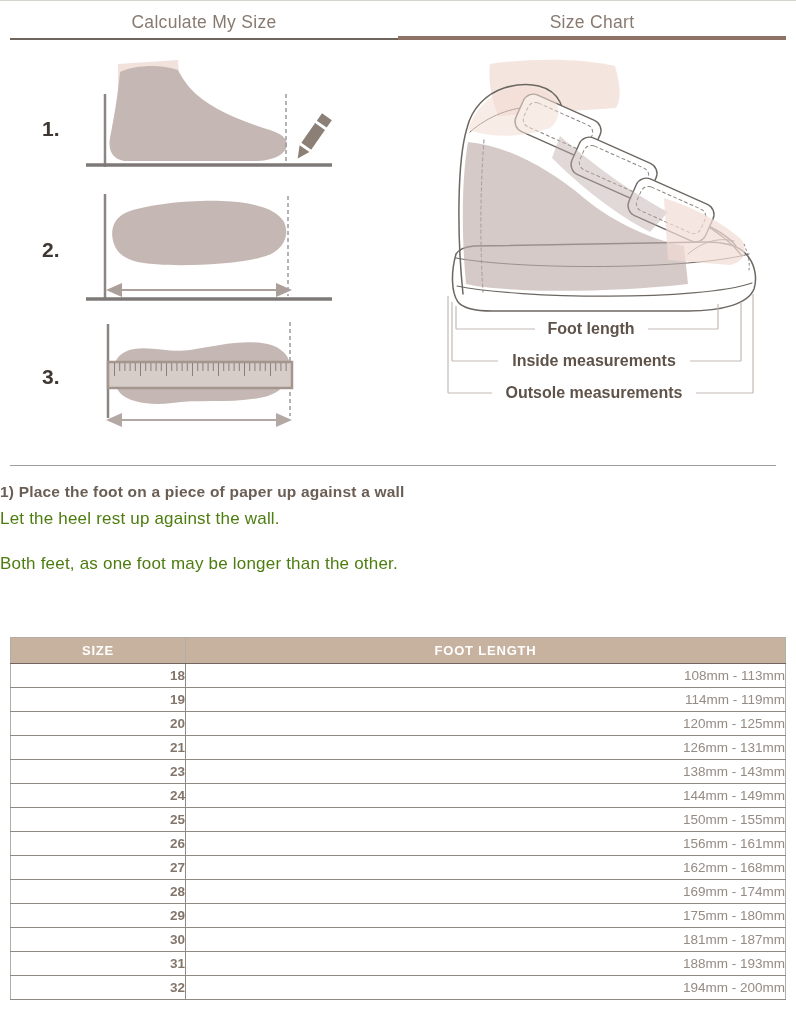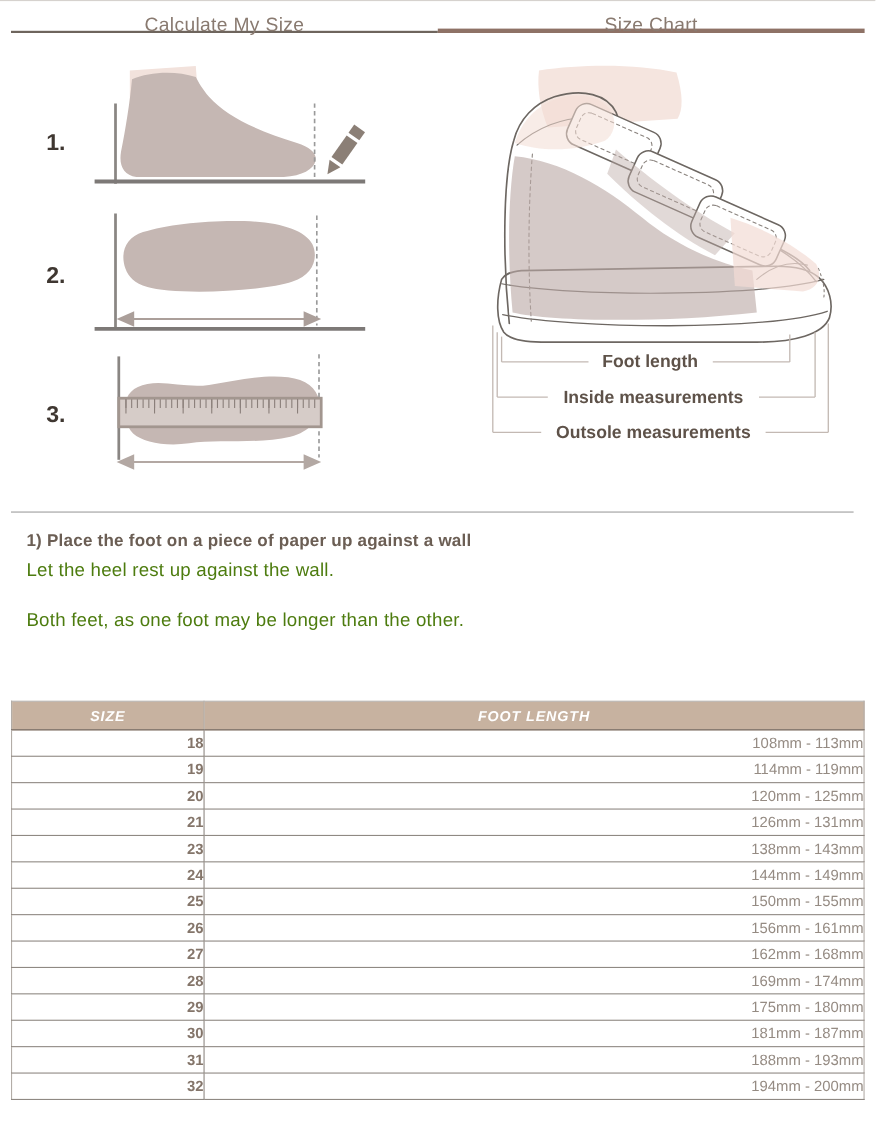--- a/index.html
+++ b/index.html
@@ -13,7 +13,7 @@
   
   .tabs { position: absolute; top: 2px; left: 10px; width: 776px; display: flex; }
   .tab {
-    width: 50%; height: 28px; line-height: 40px; text-align: center;
+    width: 50%; height: 38px; line-height: 40px; text-align: center;
     font-size: 17.5px; color: #897a70; letter-spacing: .3px; cursor: pointer;
     border-bottom: 2px solid #6e655d;
   }

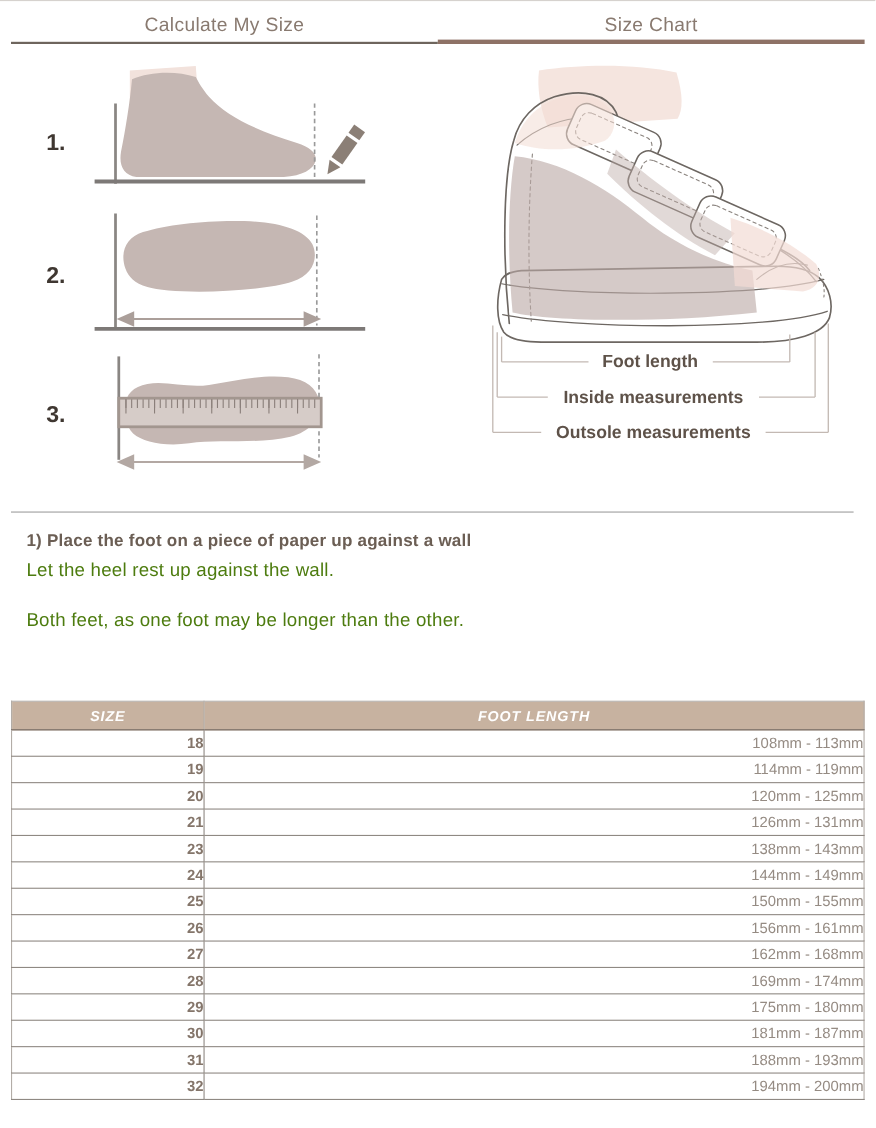--- a/index.html
+++ b/index.html
@@ -26,7 +26,7 @@
   .divider { position: absolute; top: 465px; left: 10px; width: 766px; border-top: 1px solid #9e9e9e; }
 
   
-  .instructions { position: absolute; top: 483px; left: 24px; width: 600px; }
+  .instructions { position: absolute; top: 483px; left: 0; width: 600px; }
   .instr-title { font-size: 15.5px; font-weight: bold; color: #6b5e54; letter-spacing: .2px; margin-bottom: 8px; }
   .instr-body  { font-size: 17px; color: #4d7c0f; letter-spacing: .2px; margin-bottom: 25px; }
 

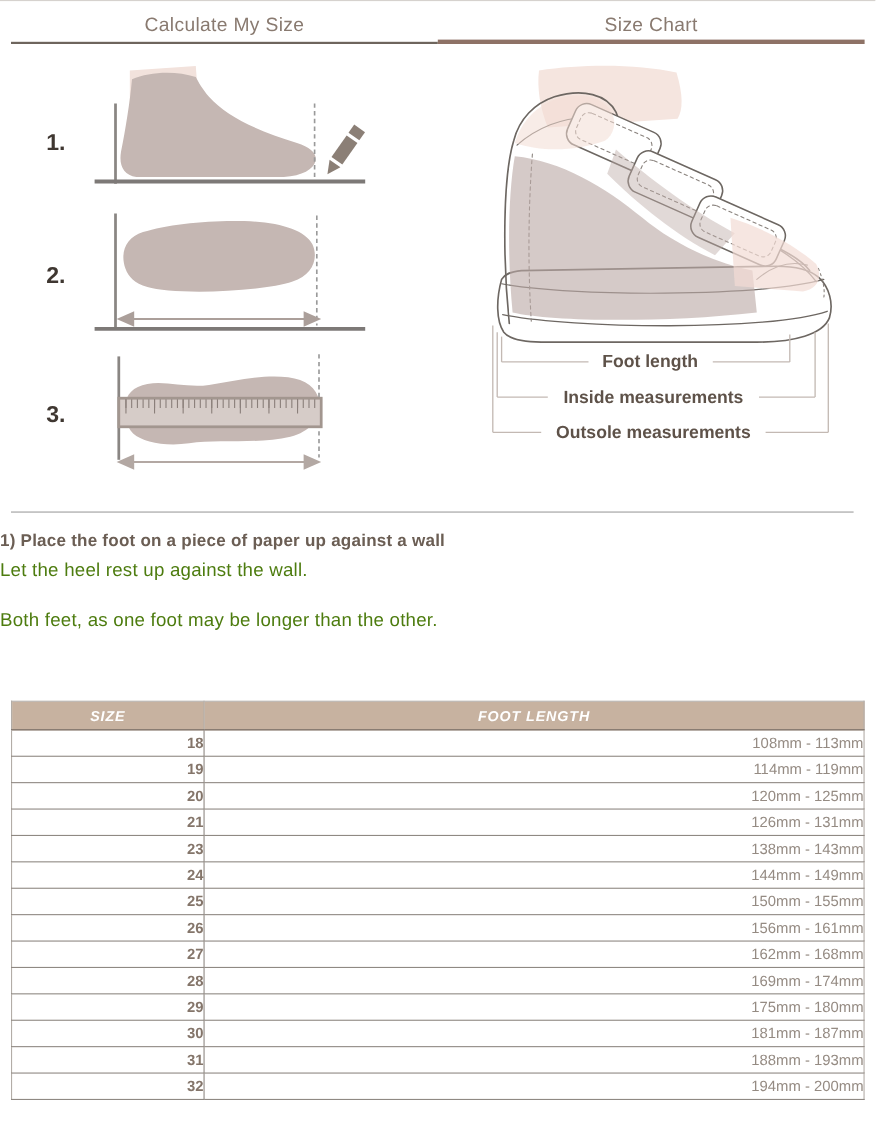--- a/index.html
+++ b/index.html
@@ -39,7 +39,6 @@
     background: #c7b2a0; color: #fff; font-size: 13px; font-weight: bold;
     letter-spacing: .8px; height: 26px; border: 1px solid #b3ada7;
     border-bottom: 1px solid #6f665f;
-    font-style: italic;
   }
   .size-table th + th, .size-table td + td { border-left: 1px solid #8f8983; }
   .size-table col.c-size { width: 175px; }

